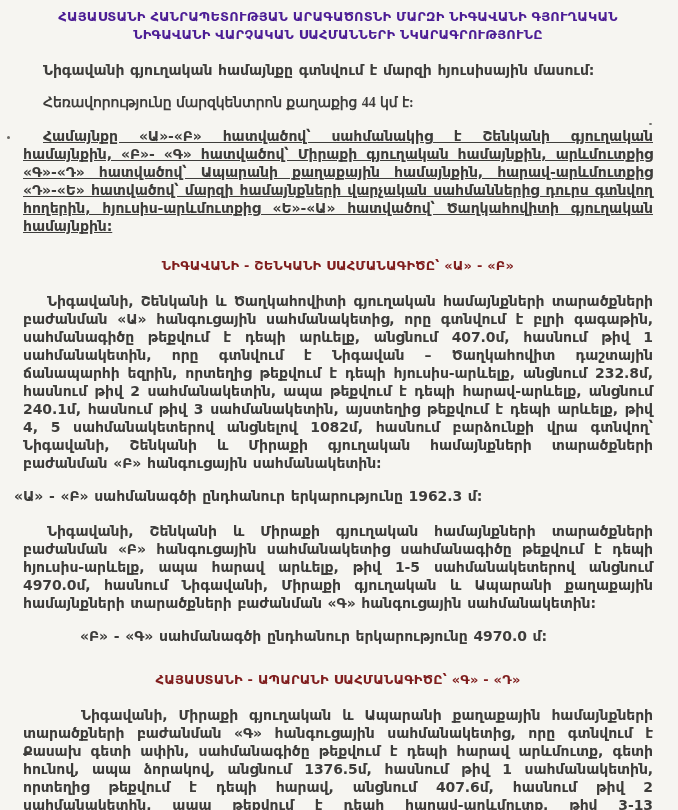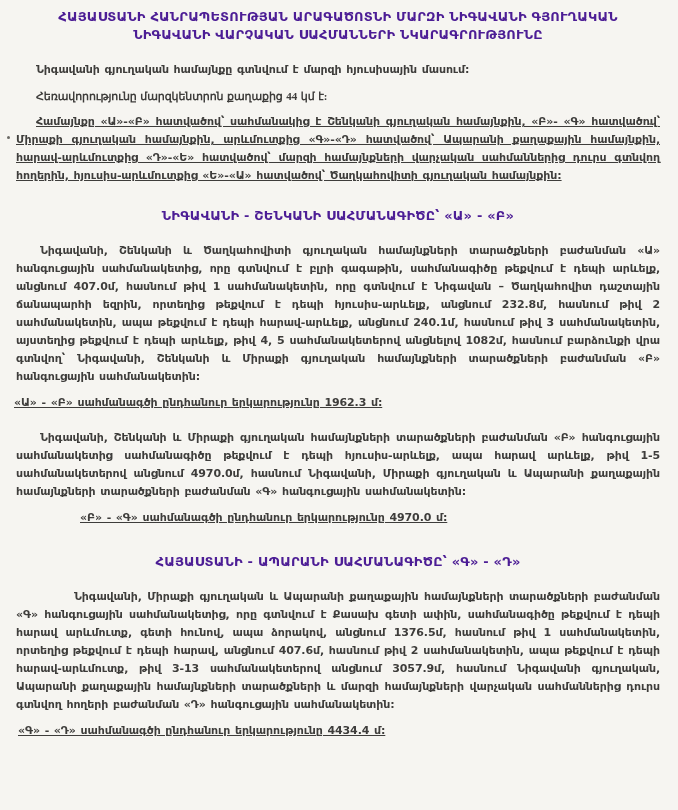--- a/index.html
+++ b/index.html
@@ -25,10 +25,10 @@
     color: #4c1d95;
   }
   p {
-    font-size: 11px;
+    font-size: 14px;
     line-height: 18px;
     text-align: justify;
-    margin: 8px;
+    margin: 15px;
     letter-spacing: -0.1px;
     word-spacing: 1px;
   }

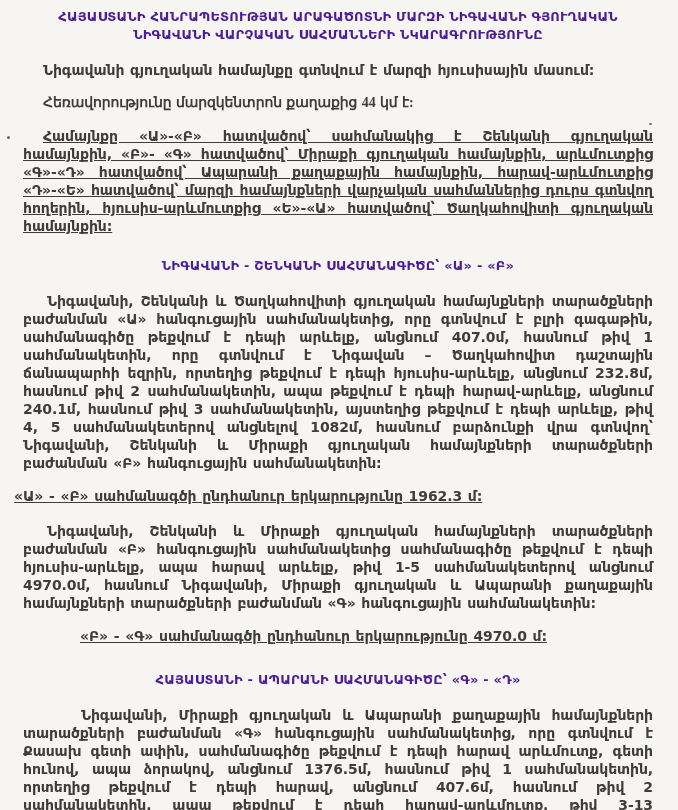--- a/index.html
+++ b/index.html
@@ -40,7 +40,7 @@
     line-height: 18px;
     text-align: center;
     letter-spacing: 0.2px;
-    color: #4c1d95;
+    color: #7f1d1d;
     margin: 0;
   }
   .heading-ab { margin-top: 22px; }

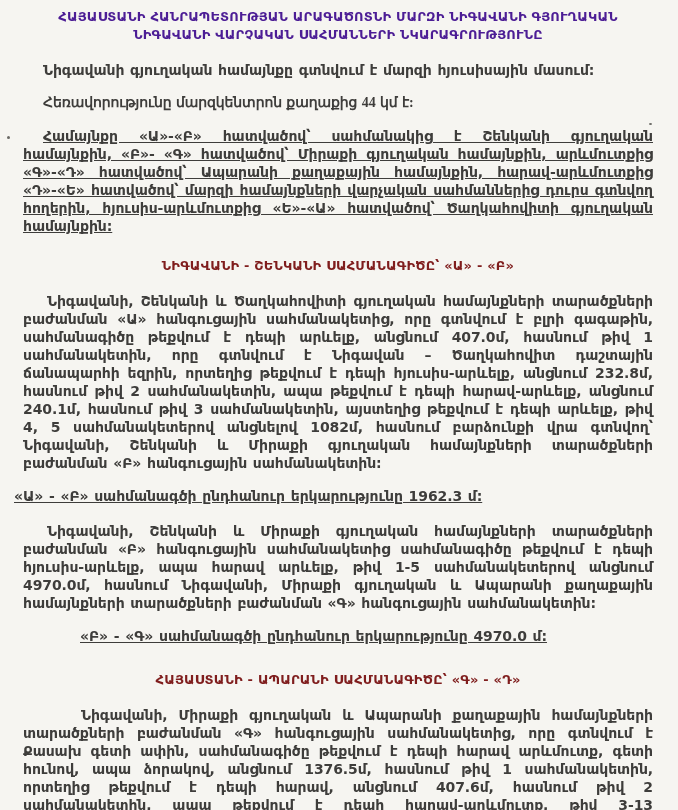--- a/index.html
+++ b/index.html
@@ -50,7 +50,7 @@
   .body-ab { text-indent: 24px; }
   .body-bg { text-indent: 24px; }
   .body-gd { text-indent: 58px; }
-  .summary { text-align: left; text-decoration: underline; }
+  .summary { text-align: left; }
   .summary-ab { margin-left: 6px; }
   .summary-bg { margin-left: 72px; }
   .summary-gd { margin-left: 10px; }

